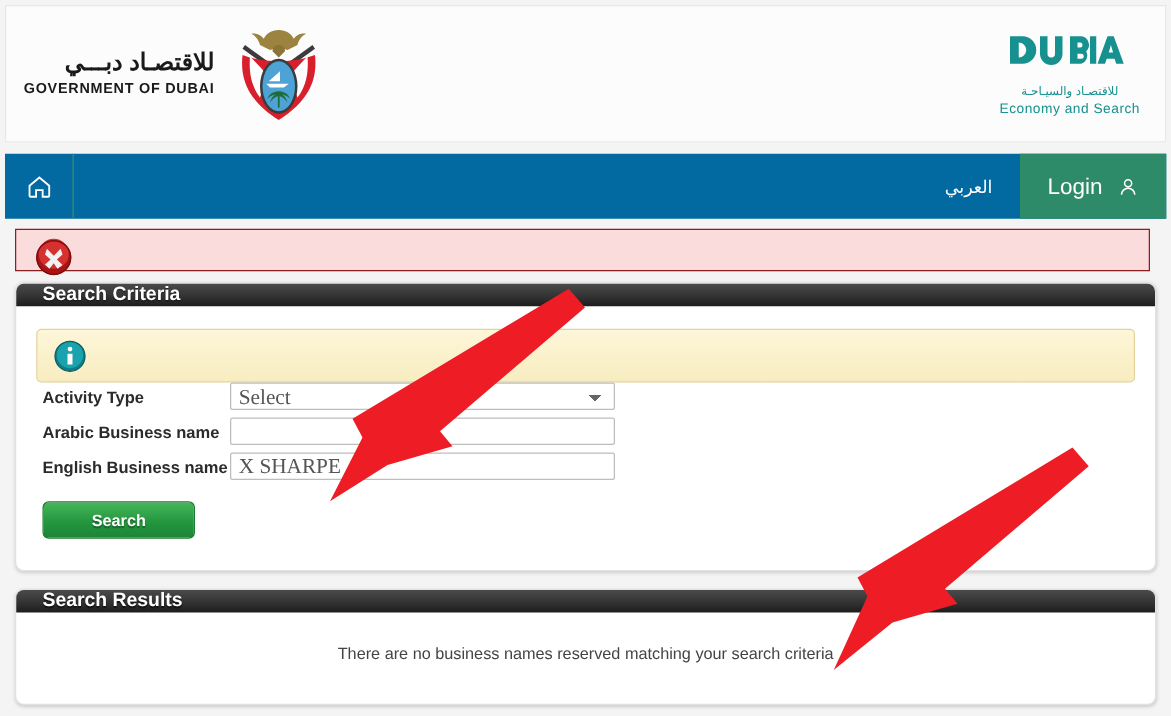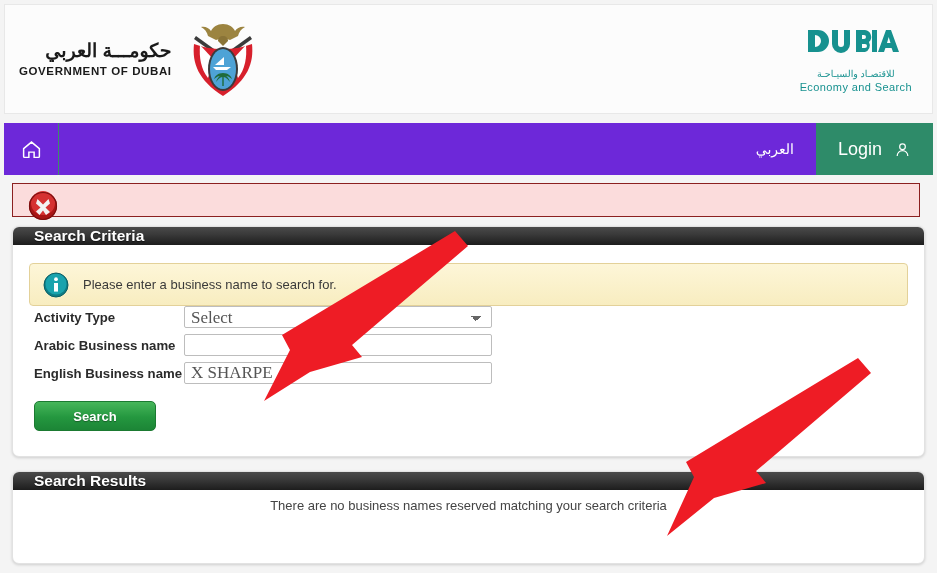--- a/index.html
+++ b/index.html
@@ -156,7 +156,7 @@
 
     <div class="gov-logo">
       <div class="gov-text">
-        <div class="gov-ar">حكومـــة العربي</div>
+        <div class="gov-ar">للاقتصـاد دبـــي</div>
         <div class="gov-en">GOVERNMENT OF DUBAI</div>
       </div>
       <svg class="emblem" viewBox="0 0 74 86">

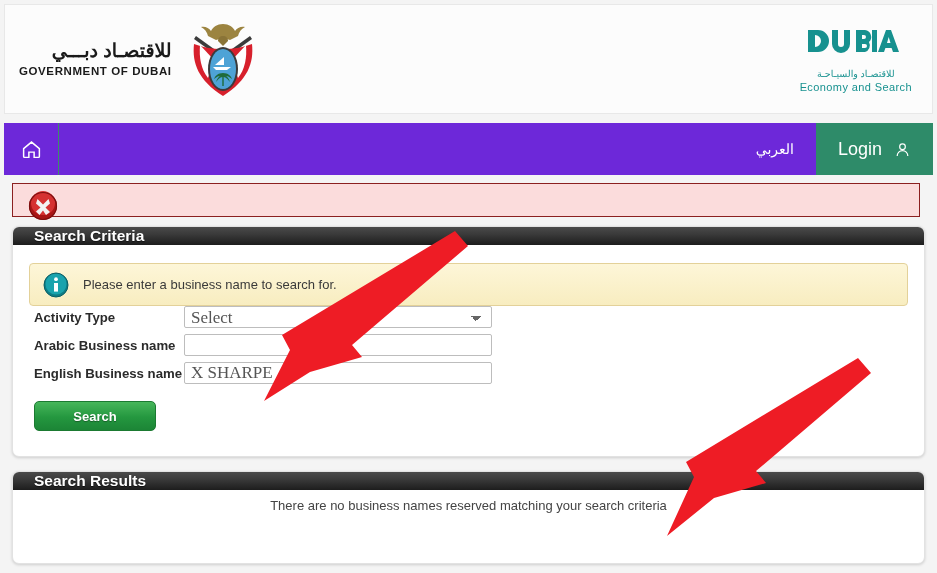--- a/index.html
+++ b/index.html
@@ -45,7 +45,7 @@
   
   .navbar {
     position: absolute; left: 4px; top: 123px; width: 929px; height: 52px;
-    background: #6d28d9;
+    background: #0369a1;
     display: flex; align-items: stretch;
   }
   .nav-home {

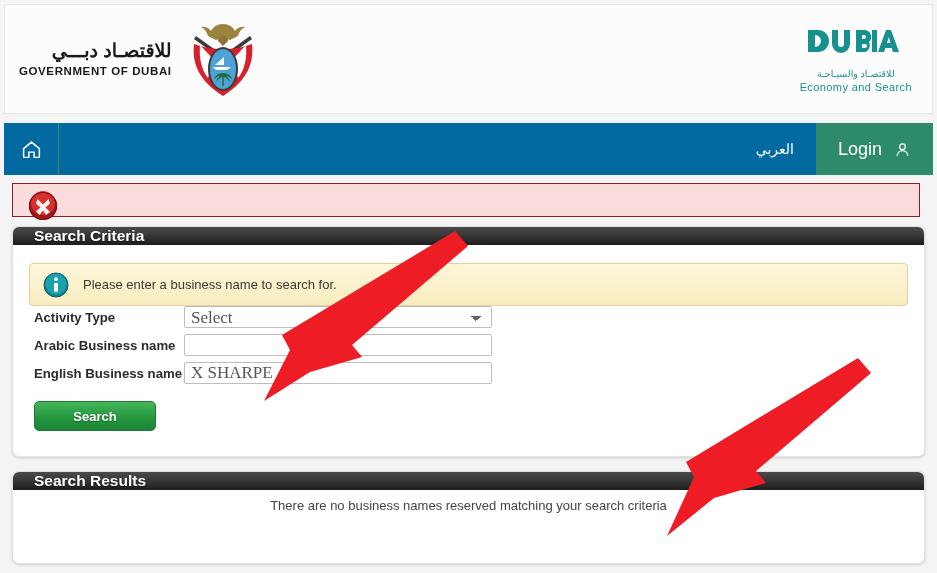--- a/index.html
+++ b/index.html
@@ -242,7 +242,6 @@
           <circle cx="13" cy="7.2" r="1.9" fill="#ffffff"></circle>
           <path d="M11 11 h4 v8.6 h-4 Z" fill="#ffffff"></path>
         </svg>
-        <span class="info-text">Please enter a business name to search for.</span>
       </div>
 
       <div class="form">

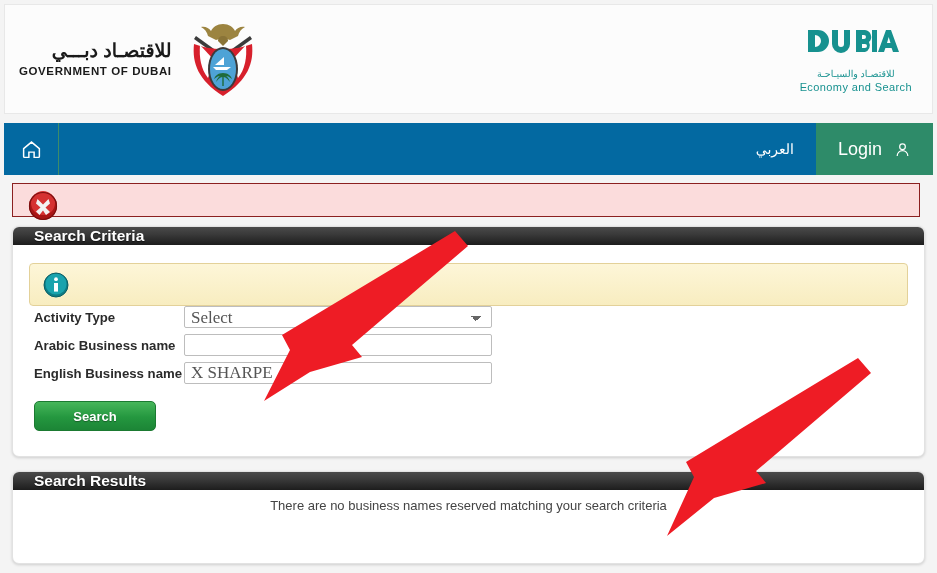--- a/index.html
+++ b/index.html
@@ -138,7 +138,7 @@
   
   .results-msg {
     text-align: center; font-size: 13px; color: #444;
-    padding-top: 8px;
+    padding-top: 25px;
   }
 
   

